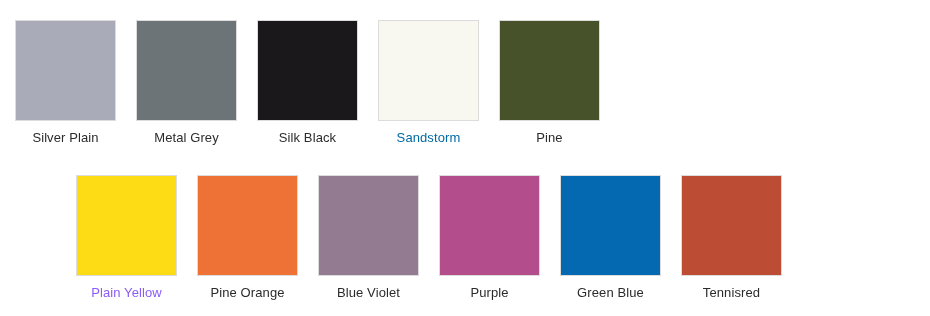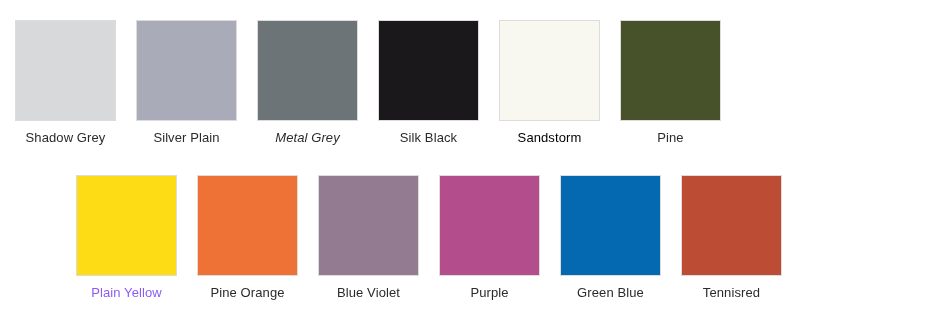--- a/index.html
+++ b/index.html
@@ -74,10 +74,6 @@
 <div id="palette">
   <div class="swatch-row" id="row-0">
       <div class="swatch-item">
-        <div class="swatch-chip" style="border-color: rgb(220, 220, 220); background-color: rgb(215, 217, 218);"></div>
-        <div class="swatch-label" style="color: rgb(43, 43, 43);">Shadow Grey</div>
-      </div>
-      <div class="swatch-item">
         <div class="swatch-chip" style="border-color: rgb(220, 220, 220); background-color: rgb(169, 171, 184);"></div>
         <div class="swatch-label" style="color: rgb(43, 43, 43);">Silver Plain</div>
       </div>

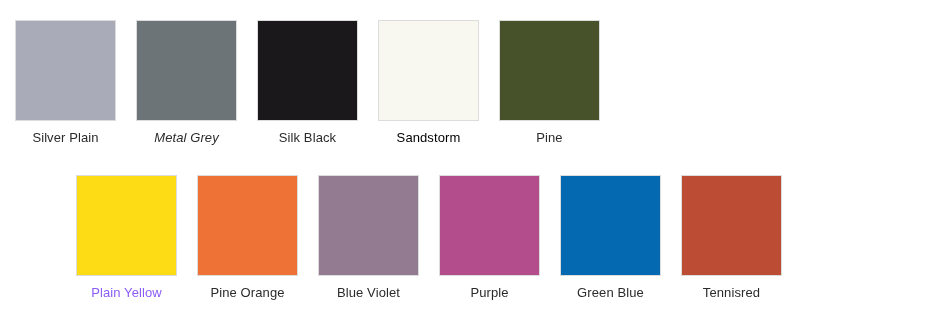--- a/index.html
+++ b/index.html
@@ -79,7 +79,7 @@
       </div>
       <div class="swatch-item">
         <div class="swatch-chip" style="border-color: rgb(220, 220, 220); background-color: rgb(109, 116, 119);"></div>
-        <div class="swatch-label" style="color: rgb(43, 43, 43); font-style: italic;">Metal Grey</div>
+        <div class="swatch-label" style="color: rgb(43, 43, 43);">Metal Grey</div>
       </div>
       <div class="swatch-item">
         <div class="swatch-chip" style="border-color: rgb(220, 220, 220); background-color: rgb(26, 24, 27);"></div>

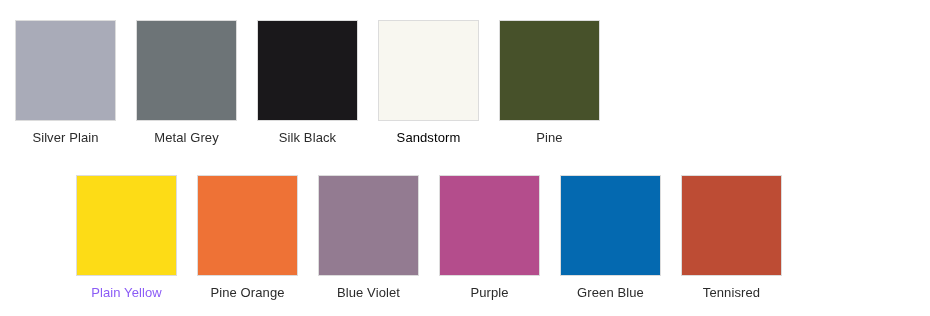--- a/index.html
+++ b/index.html
@@ -87,7 +87,7 @@
       </div>
       <div class="swatch-item">
         <div class="swatch-chip" style="border-color: rgb(220, 220, 220); background-color: rgb(248, 247, 240);"></div>
-        <div class="swatch-label" style="color: #000000;">Sandstorm</div>
+        <div class="swatch-label" style="color: #0369a1;">Sandstorm</div>
       </div>
       <div class="swatch-item">
         <div class="swatch-chip" style="border-color: rgb(220, 220, 220); background-color: rgb(71, 81, 42);"></div>

